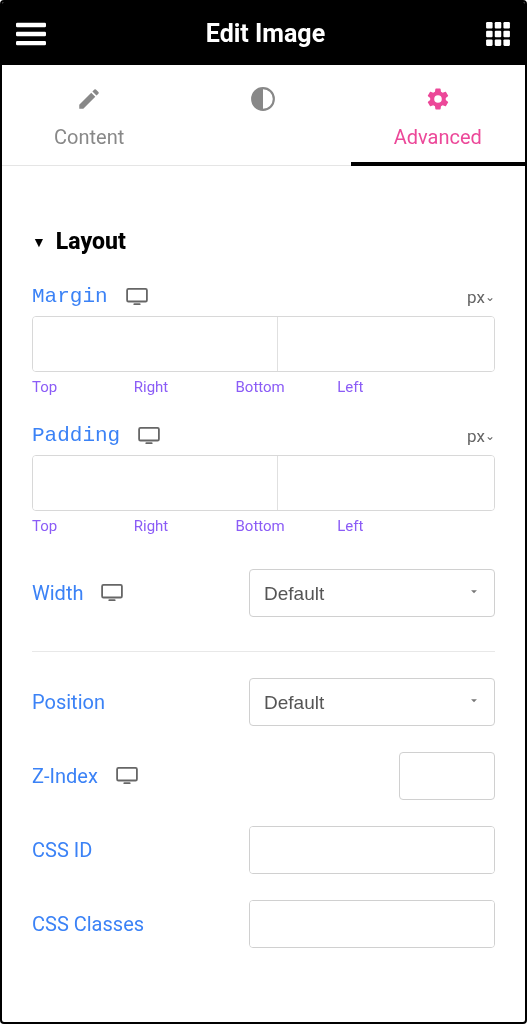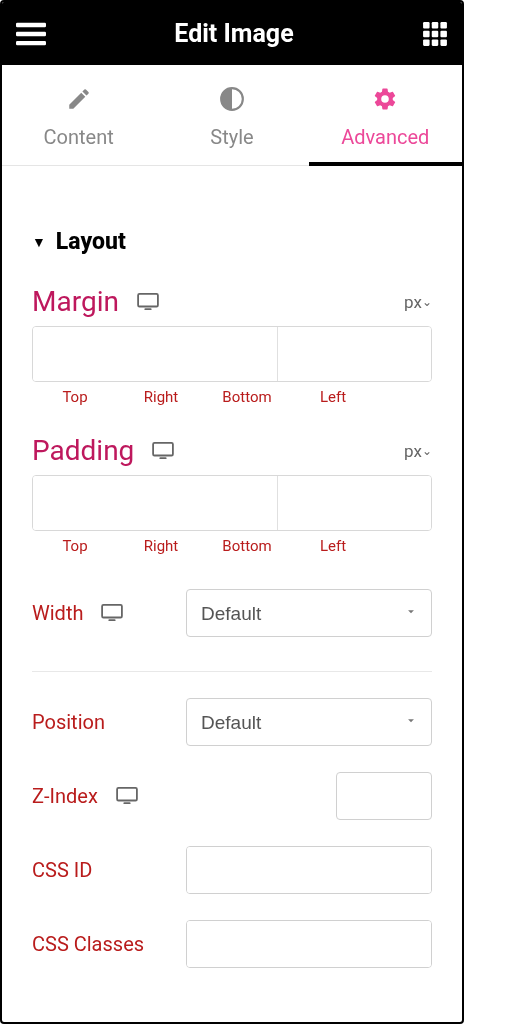--- a/index.html
+++ b/index.html
@@ -4,7 +4,7 @@
 <style>
   * { box-sizing: border-box; margin: 0; padding: 0; }
   html, body { width: 530px; height: 1024px; font-family: -apple-system, BlinkMacSystemFont, "Segoe UI", Roboto, Helvetica, Arial, sans-serif; background: #fff; }
-  .frame { width: 464px; height: 1024px; border: 2px solid #000; border-radius: 4px; overflow: hidden; }
+  .frame { width: 527px; height: 1024px; border: 2px solid #000; border-radius: 4px; overflow: hidden; }
 
   
   .header { background: #000; color: #fff; height: 63px; display: flex; align-items: center; justify-content: space-between; padding: 0 14px; }

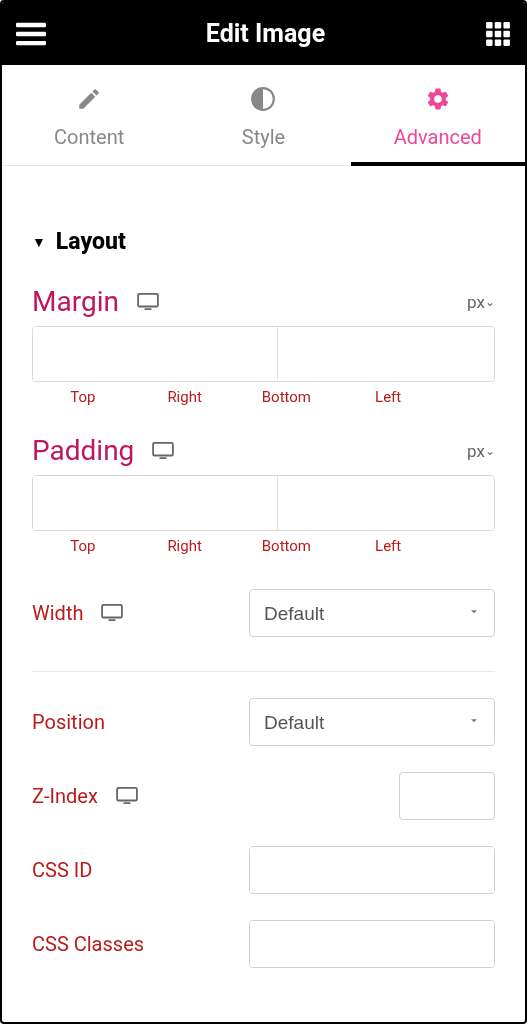--- a/index.html
+++ b/index.html
@@ -106,7 +106,6 @@
             <circle cx="12" cy="12" r="10" fill="none" stroke="currentColor" stroke-width="2"></circle>
           </svg>
       </div>
-      <div class="tab-label">Style</div>
     </div>
     <div class="tab active">
       <div class="tab-icon">

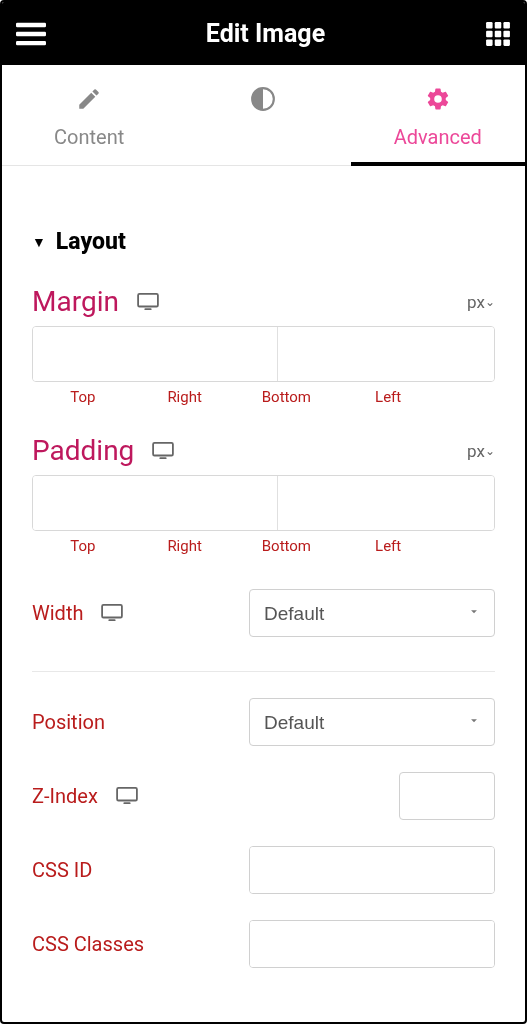--- a/index.html
+++ b/index.html
@@ -30,7 +30,7 @@
 
   
   .row { display: flex; align-items: center; margin: 24px 0 8px; color: #666; }
-  .row-label { font-size: 28px; color: #be185d; }
+  .row-label { font-size: 21px; color: #3b82f6; font-family: Liberation Mono, monospace; }
   .resp-icon { margin-left: 18px; display: inline-flex; }
   .resp-icon svg { width: 22px; height: 18px; fill: #666; }
   .unit { margin-left: auto; display: flex; align-items: center; gap: 0; color: #666; font-size: 17px; cursor: pointer; }

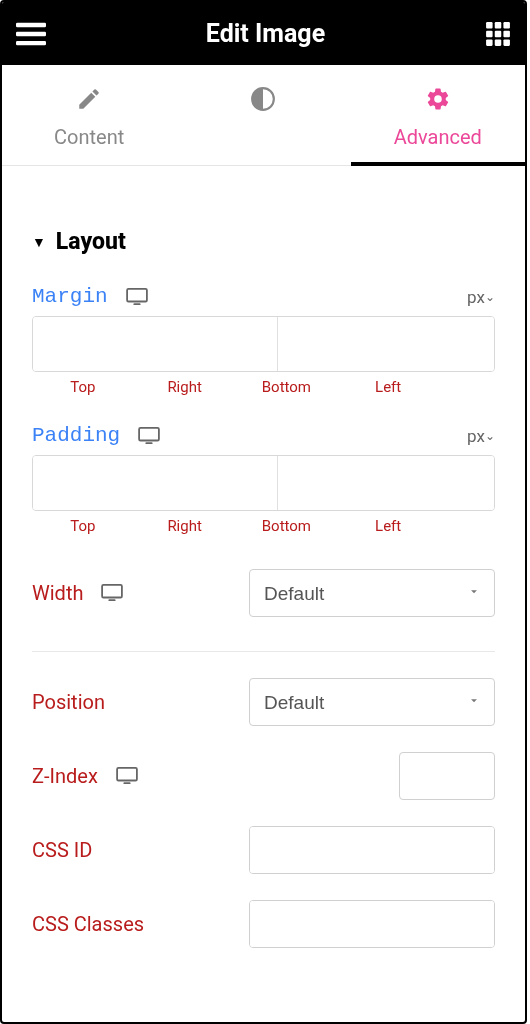--- a/index.html
+++ b/index.html
@@ -41,7 +41,7 @@
   .linked input { flex: 1; border: none; border-right: 1px solid #e0e0e0; font-size: 18px; padding: 0 6px; outline: none; text-align: center; }
 
   .linked-labels { display: flex; width: 100%; margin-top: 6px; }
-  .linked-labels span { flex: 1; text-align: center; font-size: 15px; color: #b91c1c; }
+  .linked-labels span { flex: 1; font-size: 15px; color: #8b5cf6; }
   .linked-labels .spacer { width: 56px; flex: none; }
 
   .divider { height: 1px; background: #e8e8e8; margin: 34px 0 24px; }

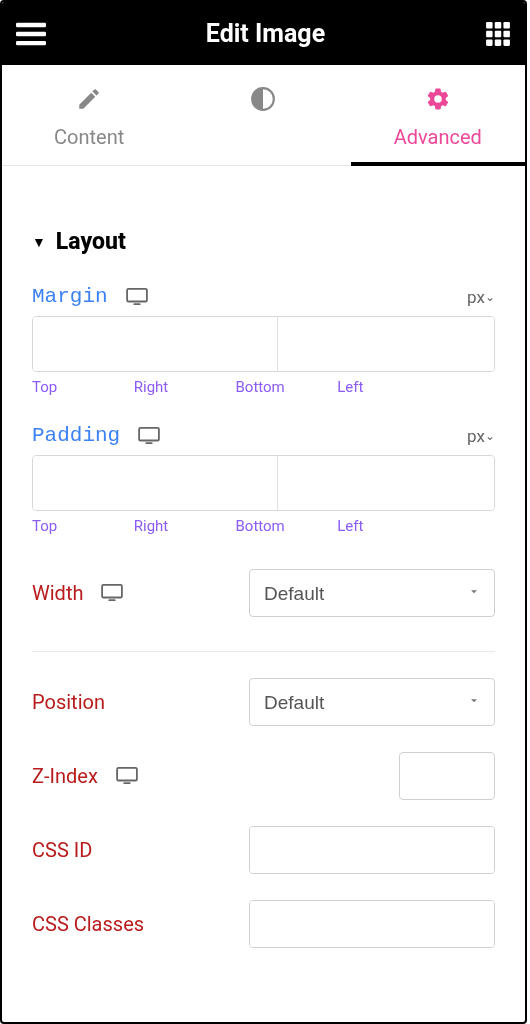--- a/index.html
+++ b/index.html
@@ -54,7 +54,7 @@
 
   .ctrl-row { display: flex; align-items: center; justify-content: space-between; margin: 26px 0; }
   .ctrl-row .lbl-group { display: flex; align-items: center; }
-  .ctrl-row .lbl { font-size: 20px; color: #b91c1c; }
+  .ctrl-row .lbl { font-size: 20px; color: #3b82f6; }
 
   .small-input { width: 96px; height: 48px; border: 1px solid #d0d0d0; border-radius: 4px; font-size: 18px; padding: 0 10px; }
 

